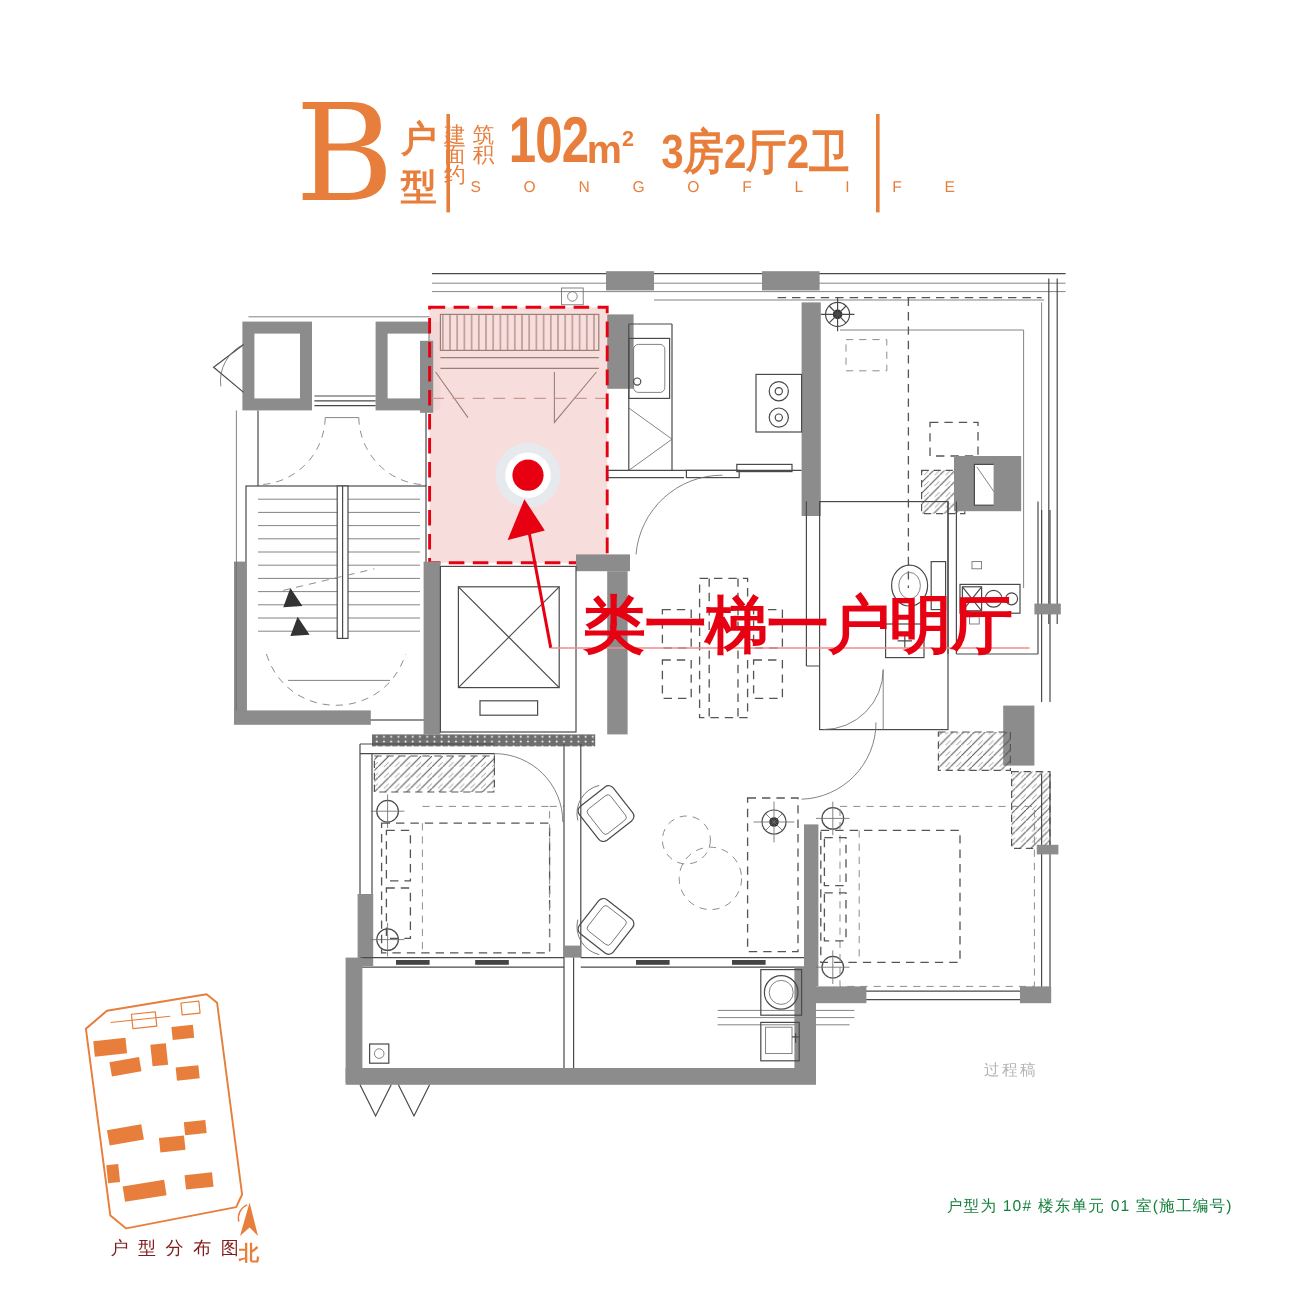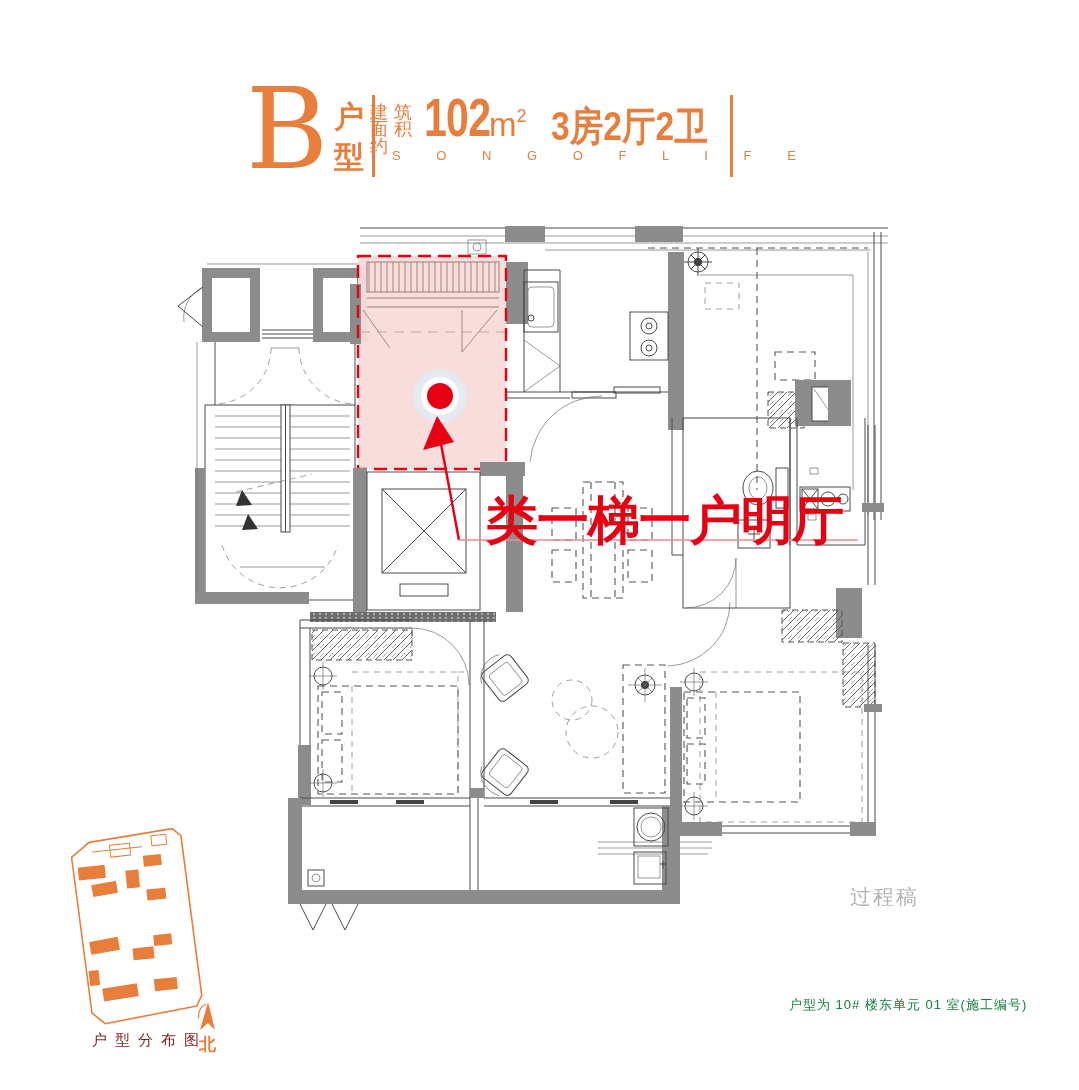--- a/index.html
+++ b/index.html
@@ -25,7 +25,7 @@
   .area-prefix div{text-align-last:justify;}
   .area-value{left:424px;top:86px;font-size:54px;font-weight:bold;color:var(--accent);
               transform:scaleX(.76);transform-origin:left top;letter-spacing:-1px;}
-  .area-unit{left:489px;top:106px;font-size:33px;font-weight:normal;color:var(--accent);}
+  .area-unit{left:489px;top:106px;font-size:33px;font-weight:bold;color:var(--accent);}
   .area-unit sup{font-size:18px;vertical-align:14px;}
   .rooms-text{left:551px;top:99px;font-size:40px;font-weight:bold;color:var(--accent);
               transform:scaleX(.84);transform-origin:left top;}

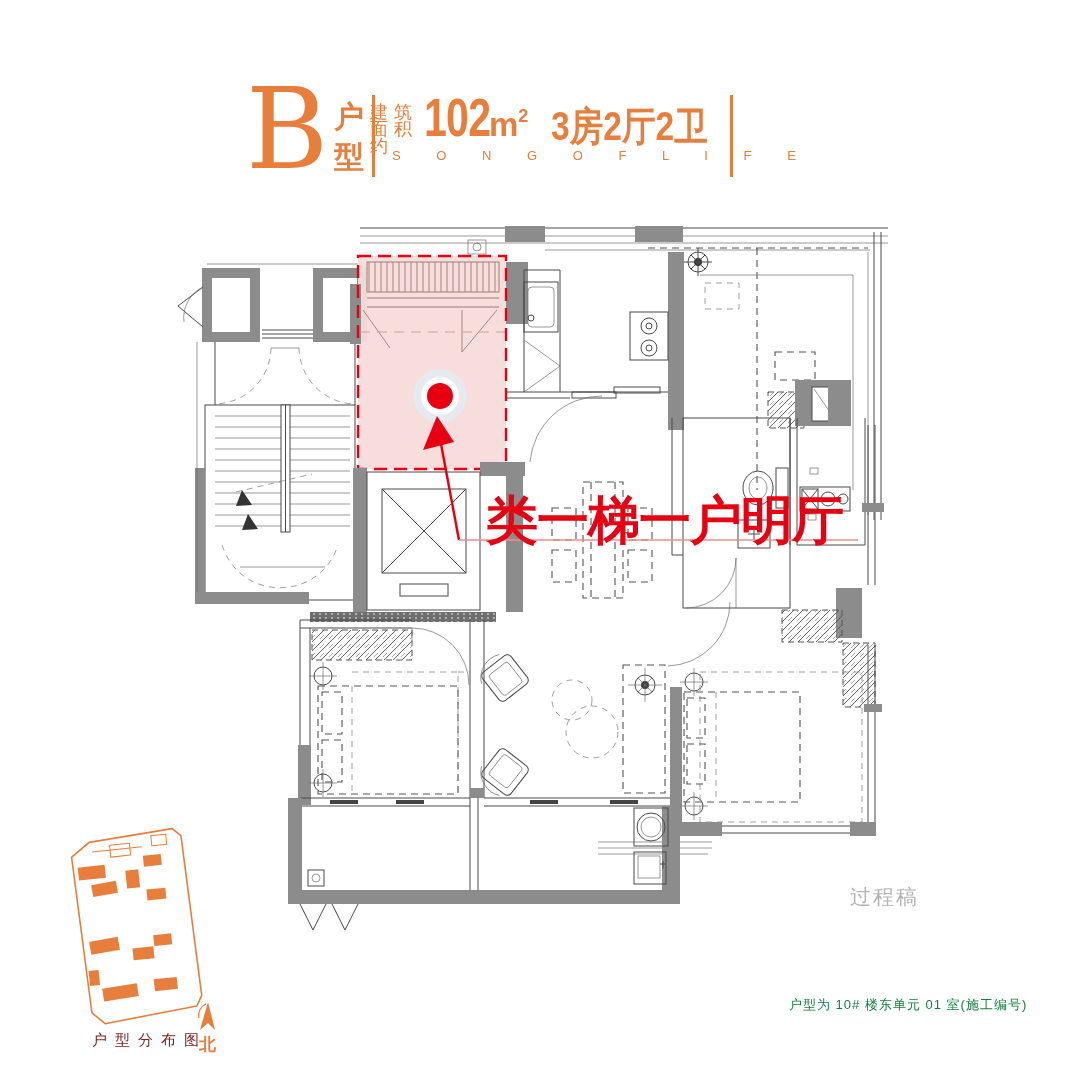--- a/index.html
+++ b/index.html
@@ -34,7 +34,7 @@
   .annotation{left:486px;top:486px;font-size:52px;font-weight:bold;color:var(--red);
               letter-spacing:-1px;white-space:nowrap;}
   
-  .draft{left:850px;top:883px;font-size:21px;color:#b3b3b3;letter-spacing:2px;}
+  .draft{left:820px;top:883px;font-size:13px;color:#b3b3b3;letter-spacing:2px;}
   .unit-note{left:789px;top:996px;font-size:13px;color:#15803d;letter-spacing:1px;}
   .map-caption{left:92px;top:1031px;font-size:15px;color:#7f1d1d;letter-spacing:8px;}
   .north-label{left:199px;top:1033px;font-size:17px;color:var(--accent);font-weight:bold;}

